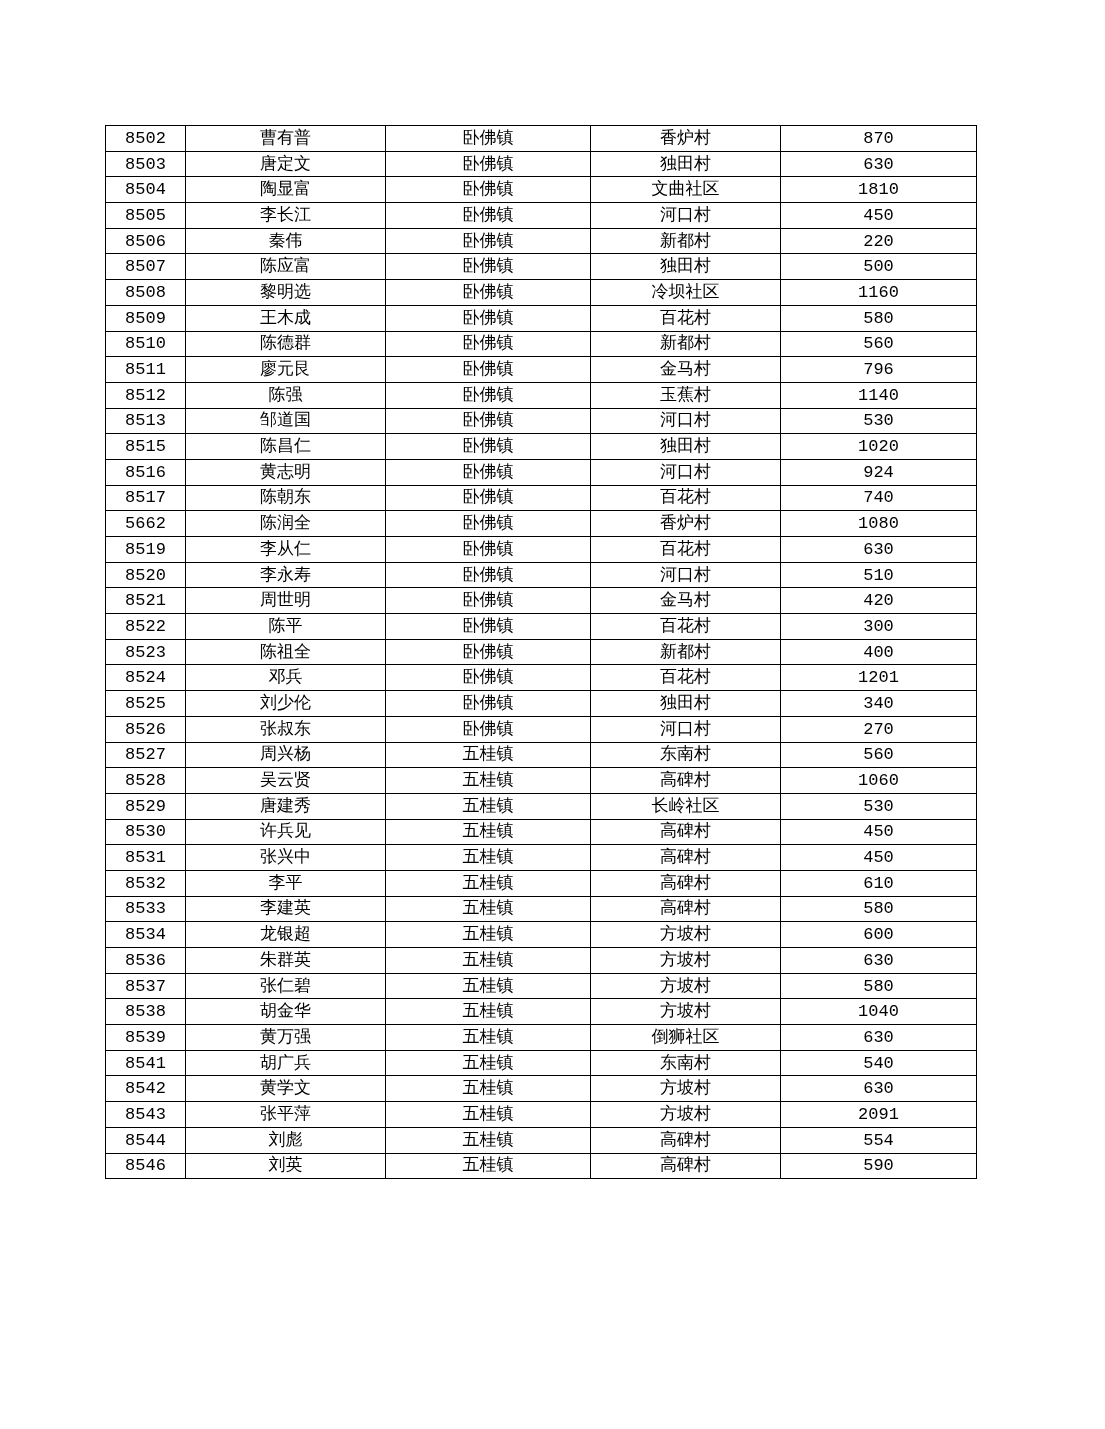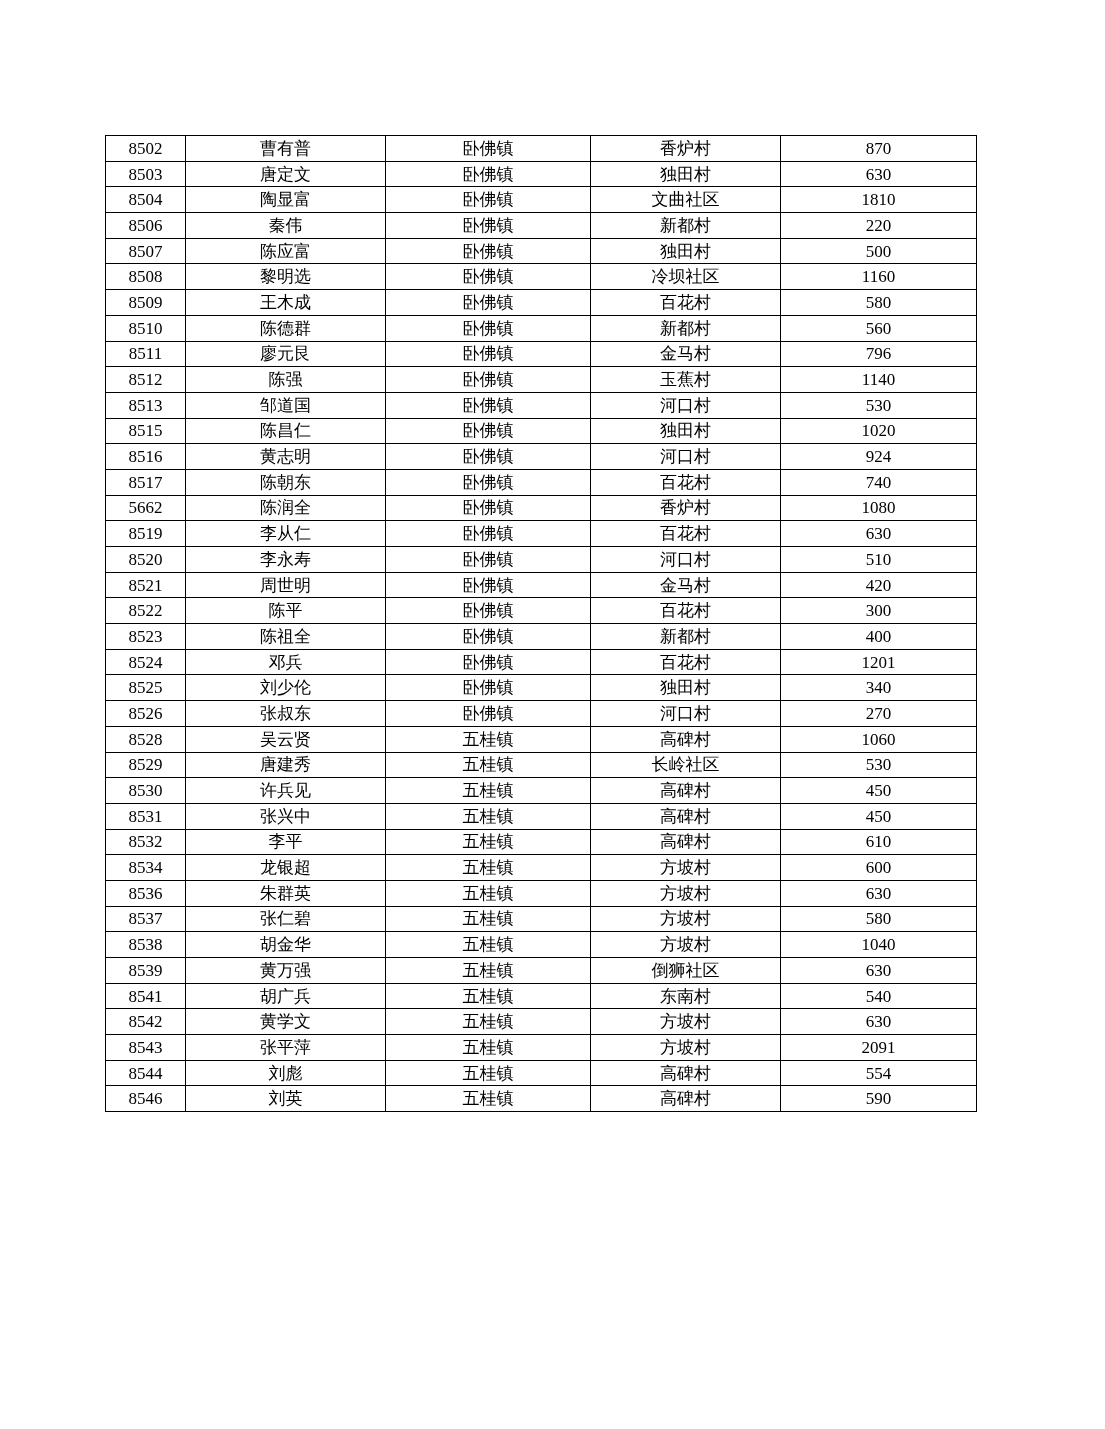--- a/index.html
+++ b/index.html
@@ -18,10 +18,11 @@
   .doc-table {
     position: absolute;
     left: 105px;
-    top: 135px;
+    top: 125px;
     border-collapse: collapse;
     table-layout: fixed;
     width: 871px;
+    font-family: Liberation Mono, monospace;
   }
   .doc-table td {
     border: 1px solid #000000;

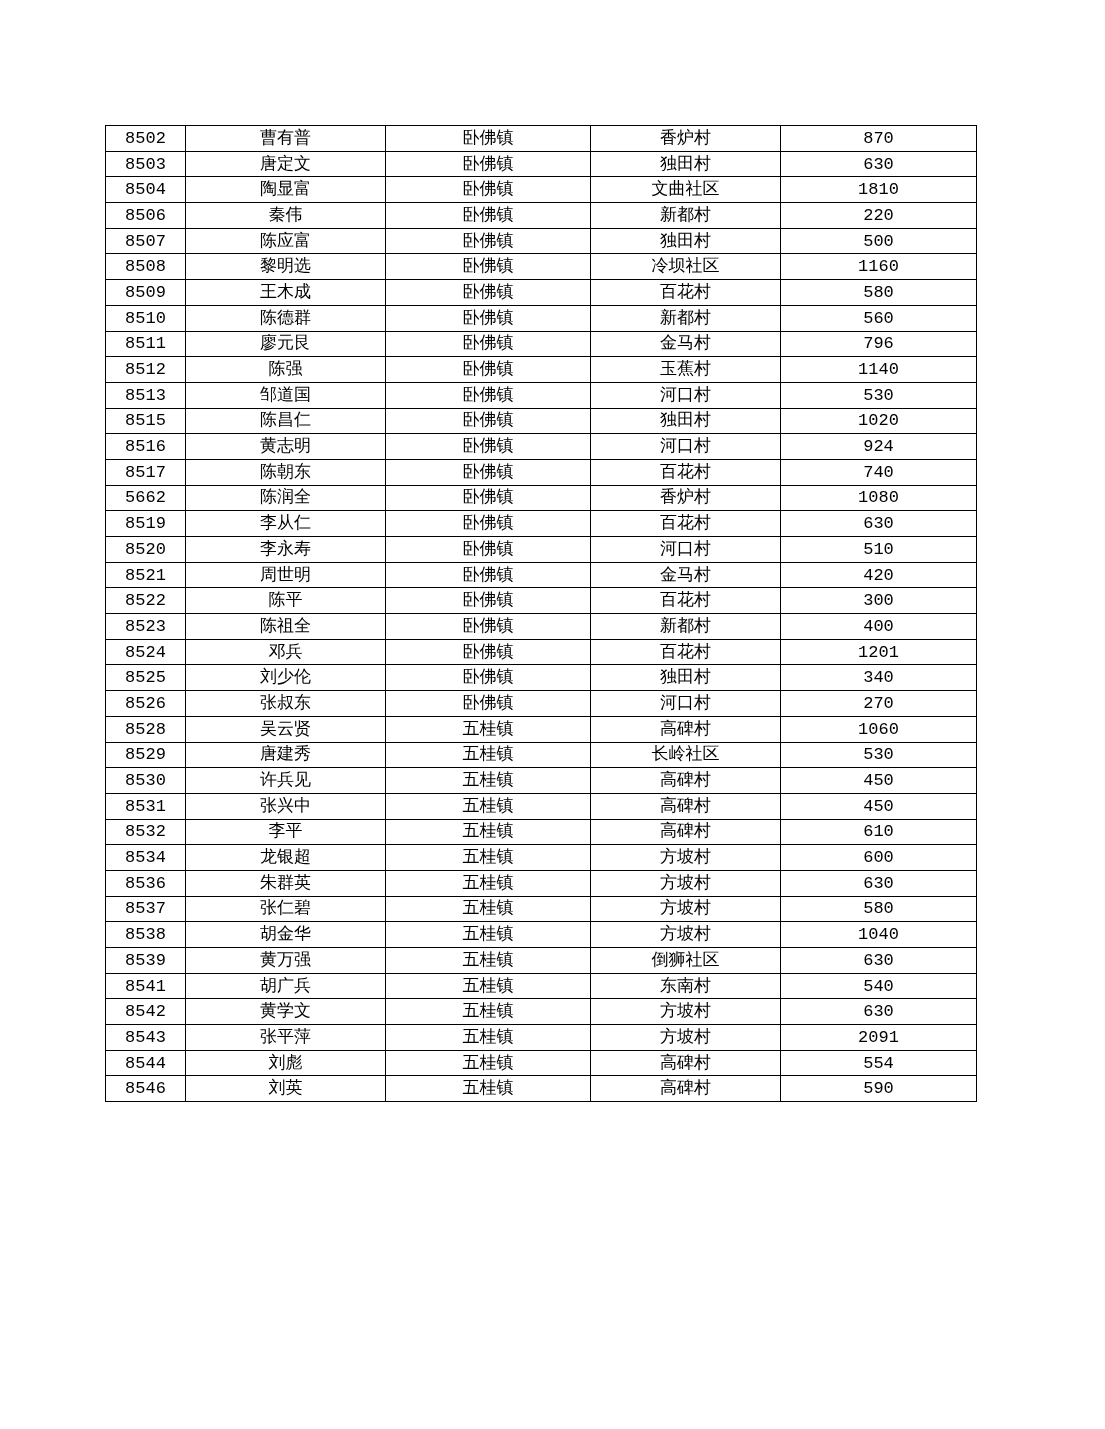--- a/index.html
+++ b/index.html
@@ -75,6 +75,13 @@
         <td>1810</td>
       </tr>
       <tr>
+        <td>8505</td>
+        <td>李长江</td>
+        <td>卧佛镇</td>
+        <td>河口村</td>
+        <td>450</td>
+      </tr>
+      <tr>
         <td>8506</td>
         <td>秦伟</td>
         <td>卧佛镇</td>

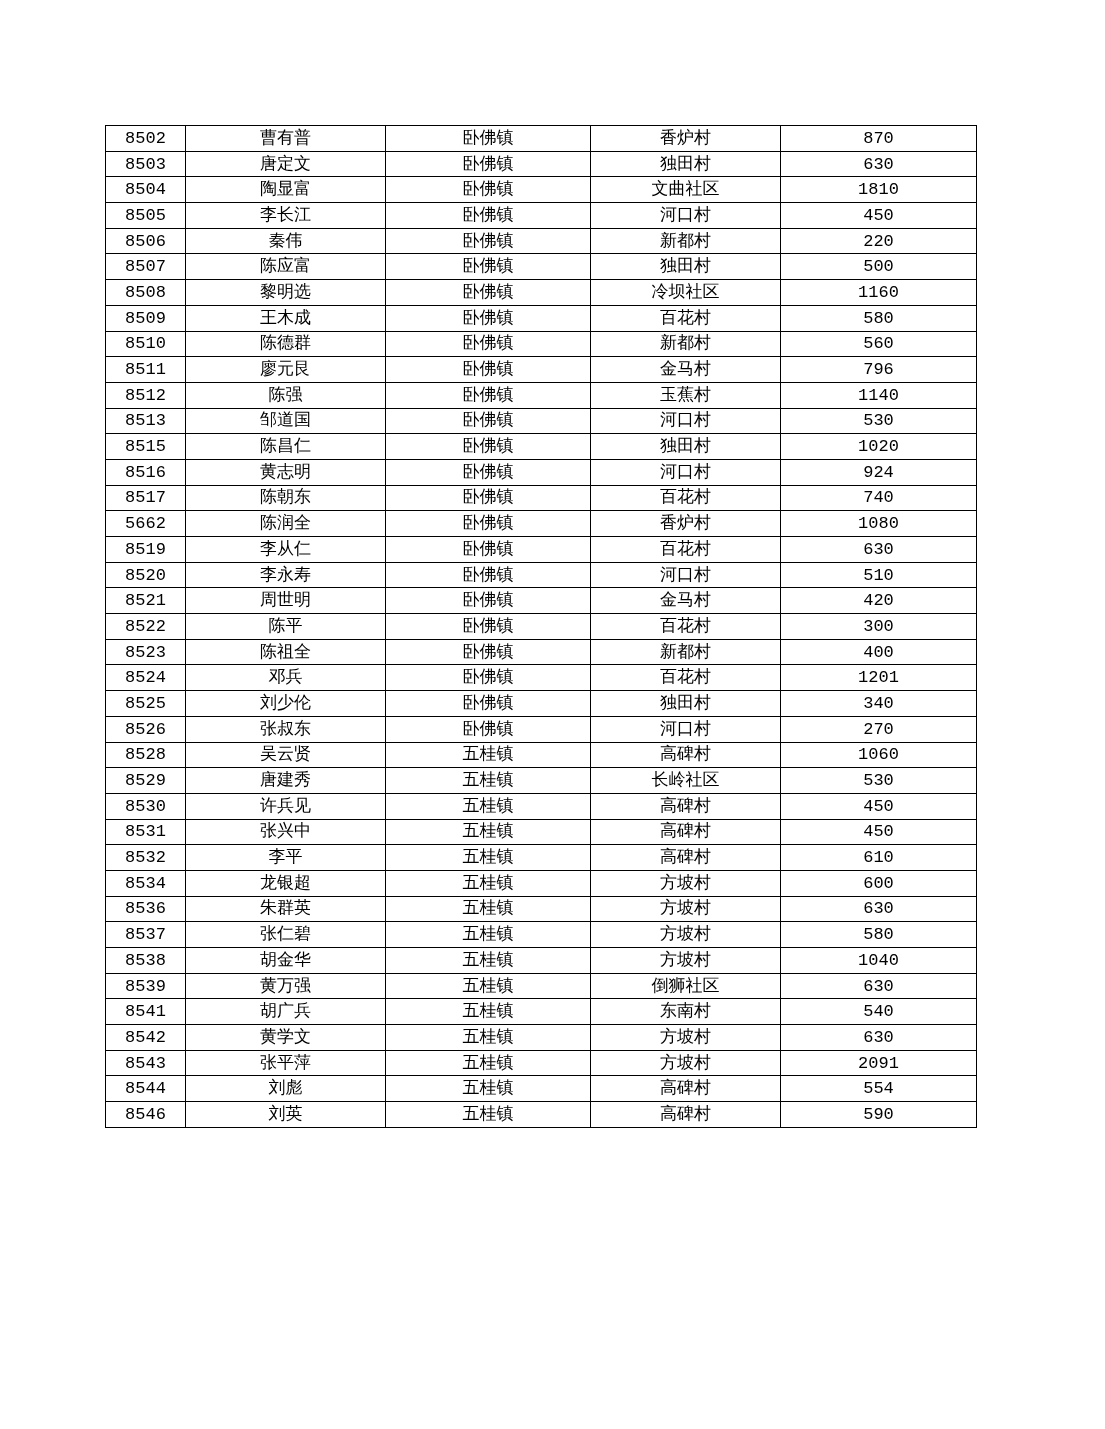--- a/index.html
+++ b/index.html
@@ -222,6 +222,13 @@
         <td>270</td>
       </tr>
       <tr>
+        <td>8527</td>
+        <td>周兴杨</td>
+        <td>五桂镇</td>
+        <td>东南村</td>
+        <td>560</td>
+      </tr>
+      <tr>
         <td>8528</td>
         <td>吴云贤</td>
         <td>五桂镇</td>

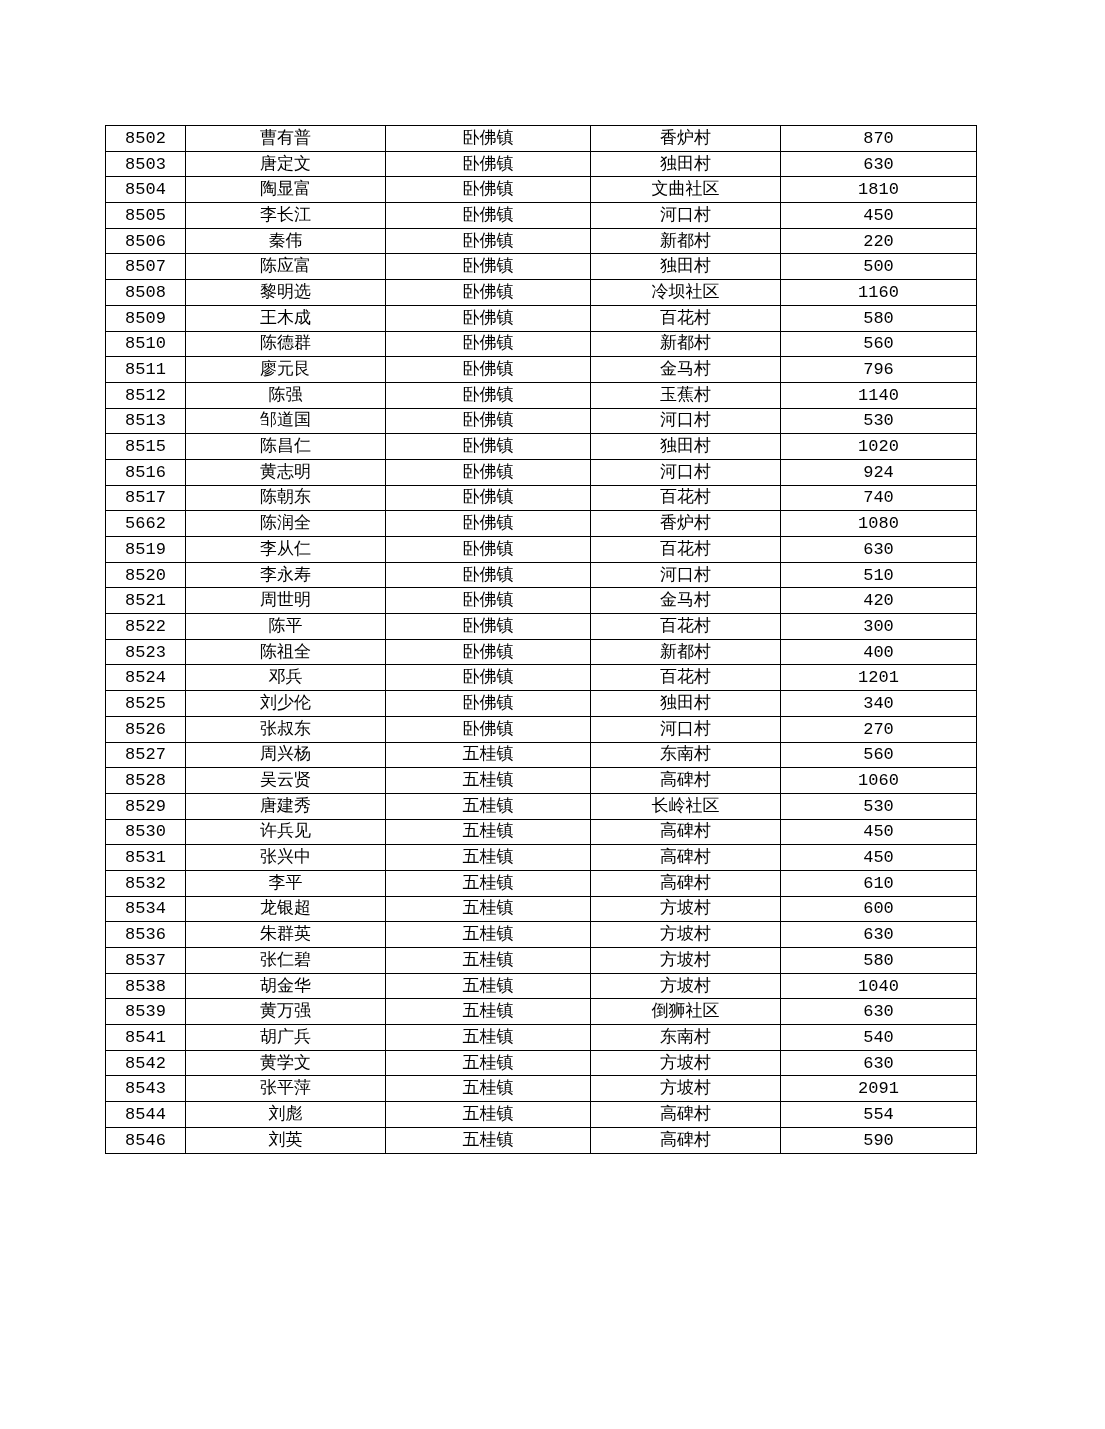--- a/index.html
+++ b/index.html
@@ -264,6 +264,13 @@
         <td>610</td>
       </tr>
       <tr>
+        <td>8533</td>
+        <td>李建英</td>
+        <td>五桂镇</td>
+        <td>高碑村</td>
+        <td>580</td>
+      </tr>
+      <tr>
         <td>8534</td>
         <td>龙银超</td>
         <td>五桂镇</td>

